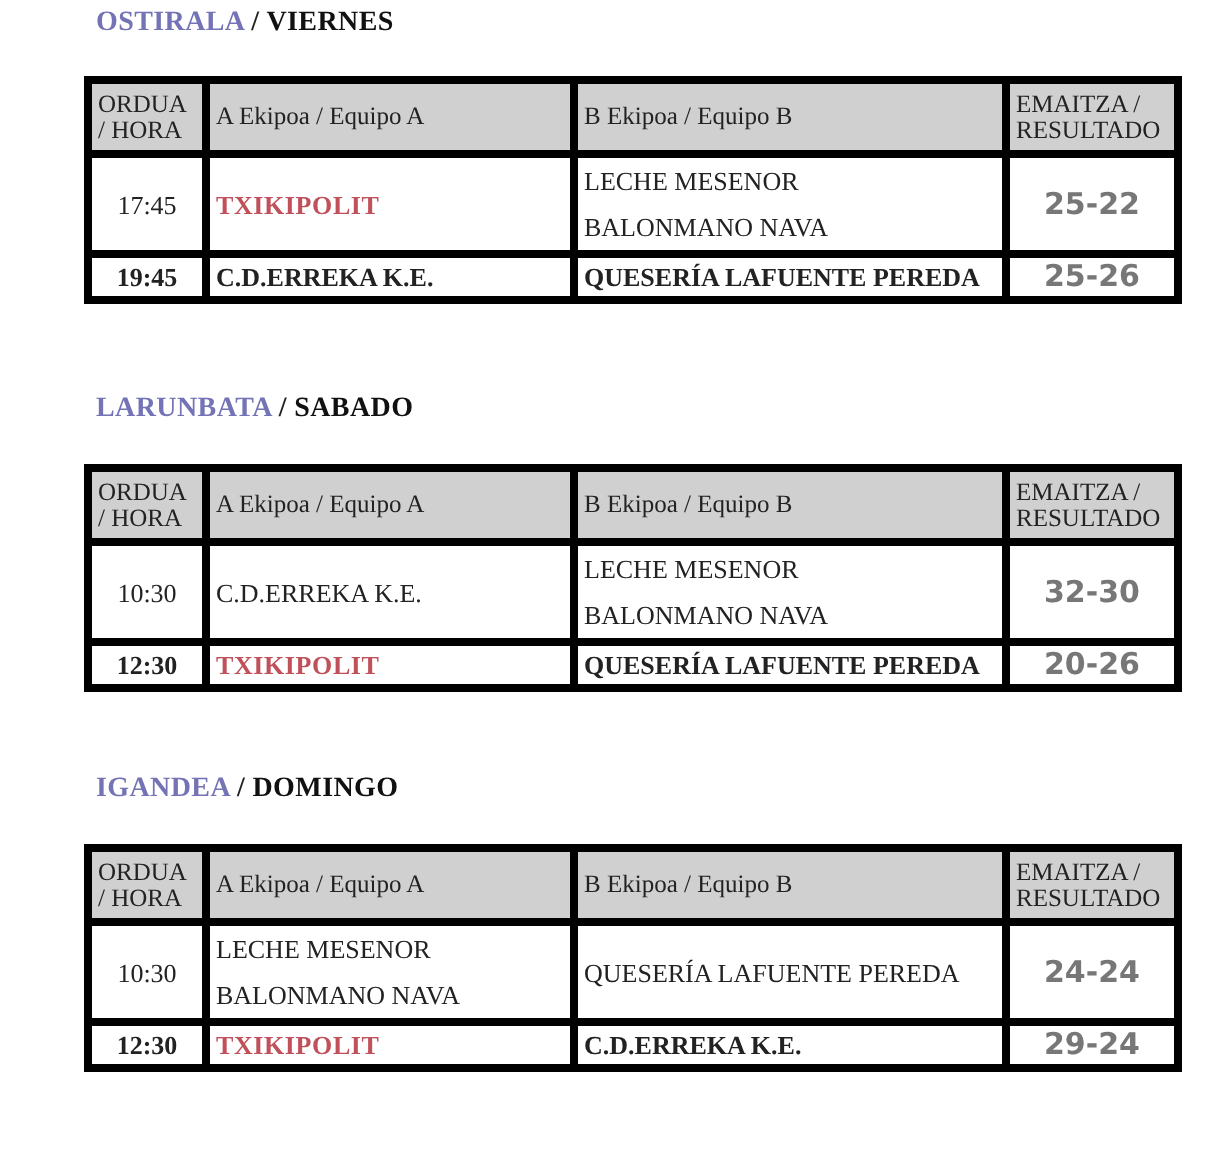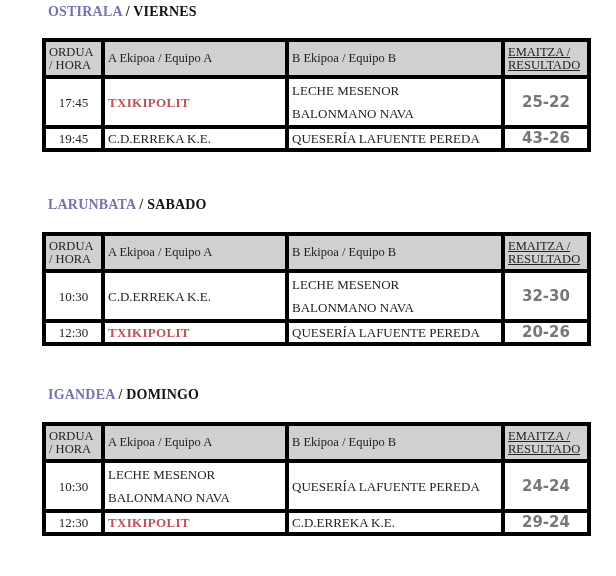--- a/index.html
+++ b/index.html
@@ -54,7 +54,6 @@
     table.sched th.res {
       font-size: 12.5px;
       line-height: 13px;
-      text-decoration: underline;
     }
     table.sched td.time { font-size: 13px; text-align: center; }
     table.sched td.team { font-size: 13px; }

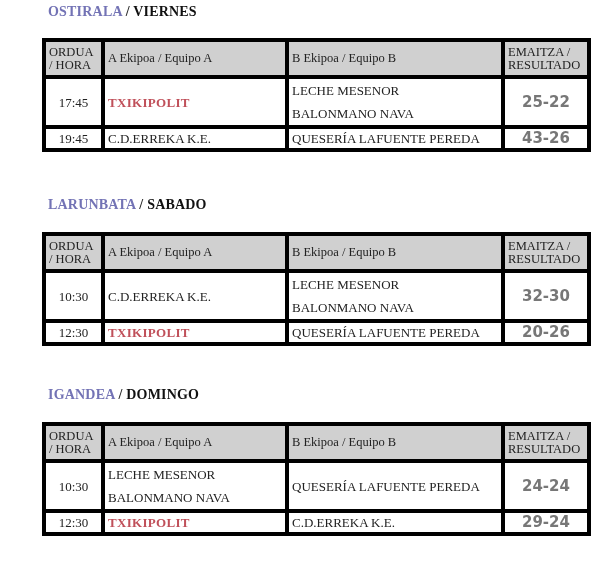--- a/index.html
+++ b/index.html
@@ -59,7 +59,7 @@
     table.sched td.team { font-size: 13px; }
     table.sched td .two { line-height: 23px; }
     table.sched tr.tall td { height: 43px; }
-    table.sched tr.short td { height: 19px; }
+    table.sched tr.short td { height: 19px; font-weight: bold; }
     .team-hl {
       color: #c0505a !important;
       font-weight: bold !important;

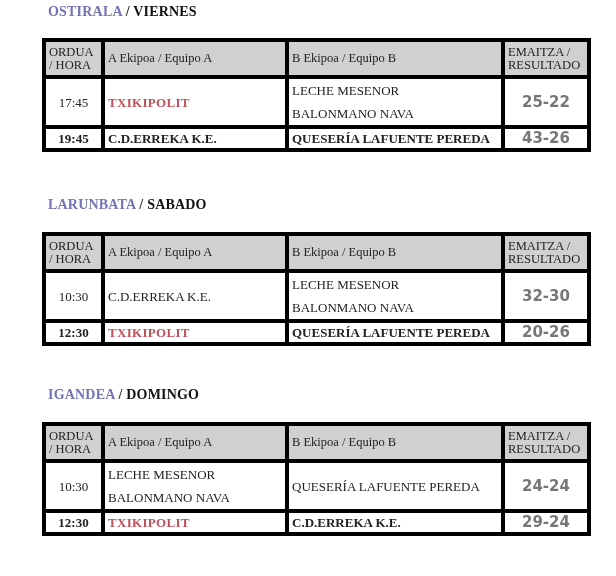--- a/index.html
+++ b/index.html
@@ -111,7 +111,7 @@
     <td class="time">19:45</td>
     <td class="team">C.D.ERREKA K.E.</td>
     <td class="team">QUESERÍA LAFUENTE PEREDA</td>
-    <td class="score">43-26</td>
+    <td class="score">25-26</td>
   </tr>
 </tbody>
   </table>

